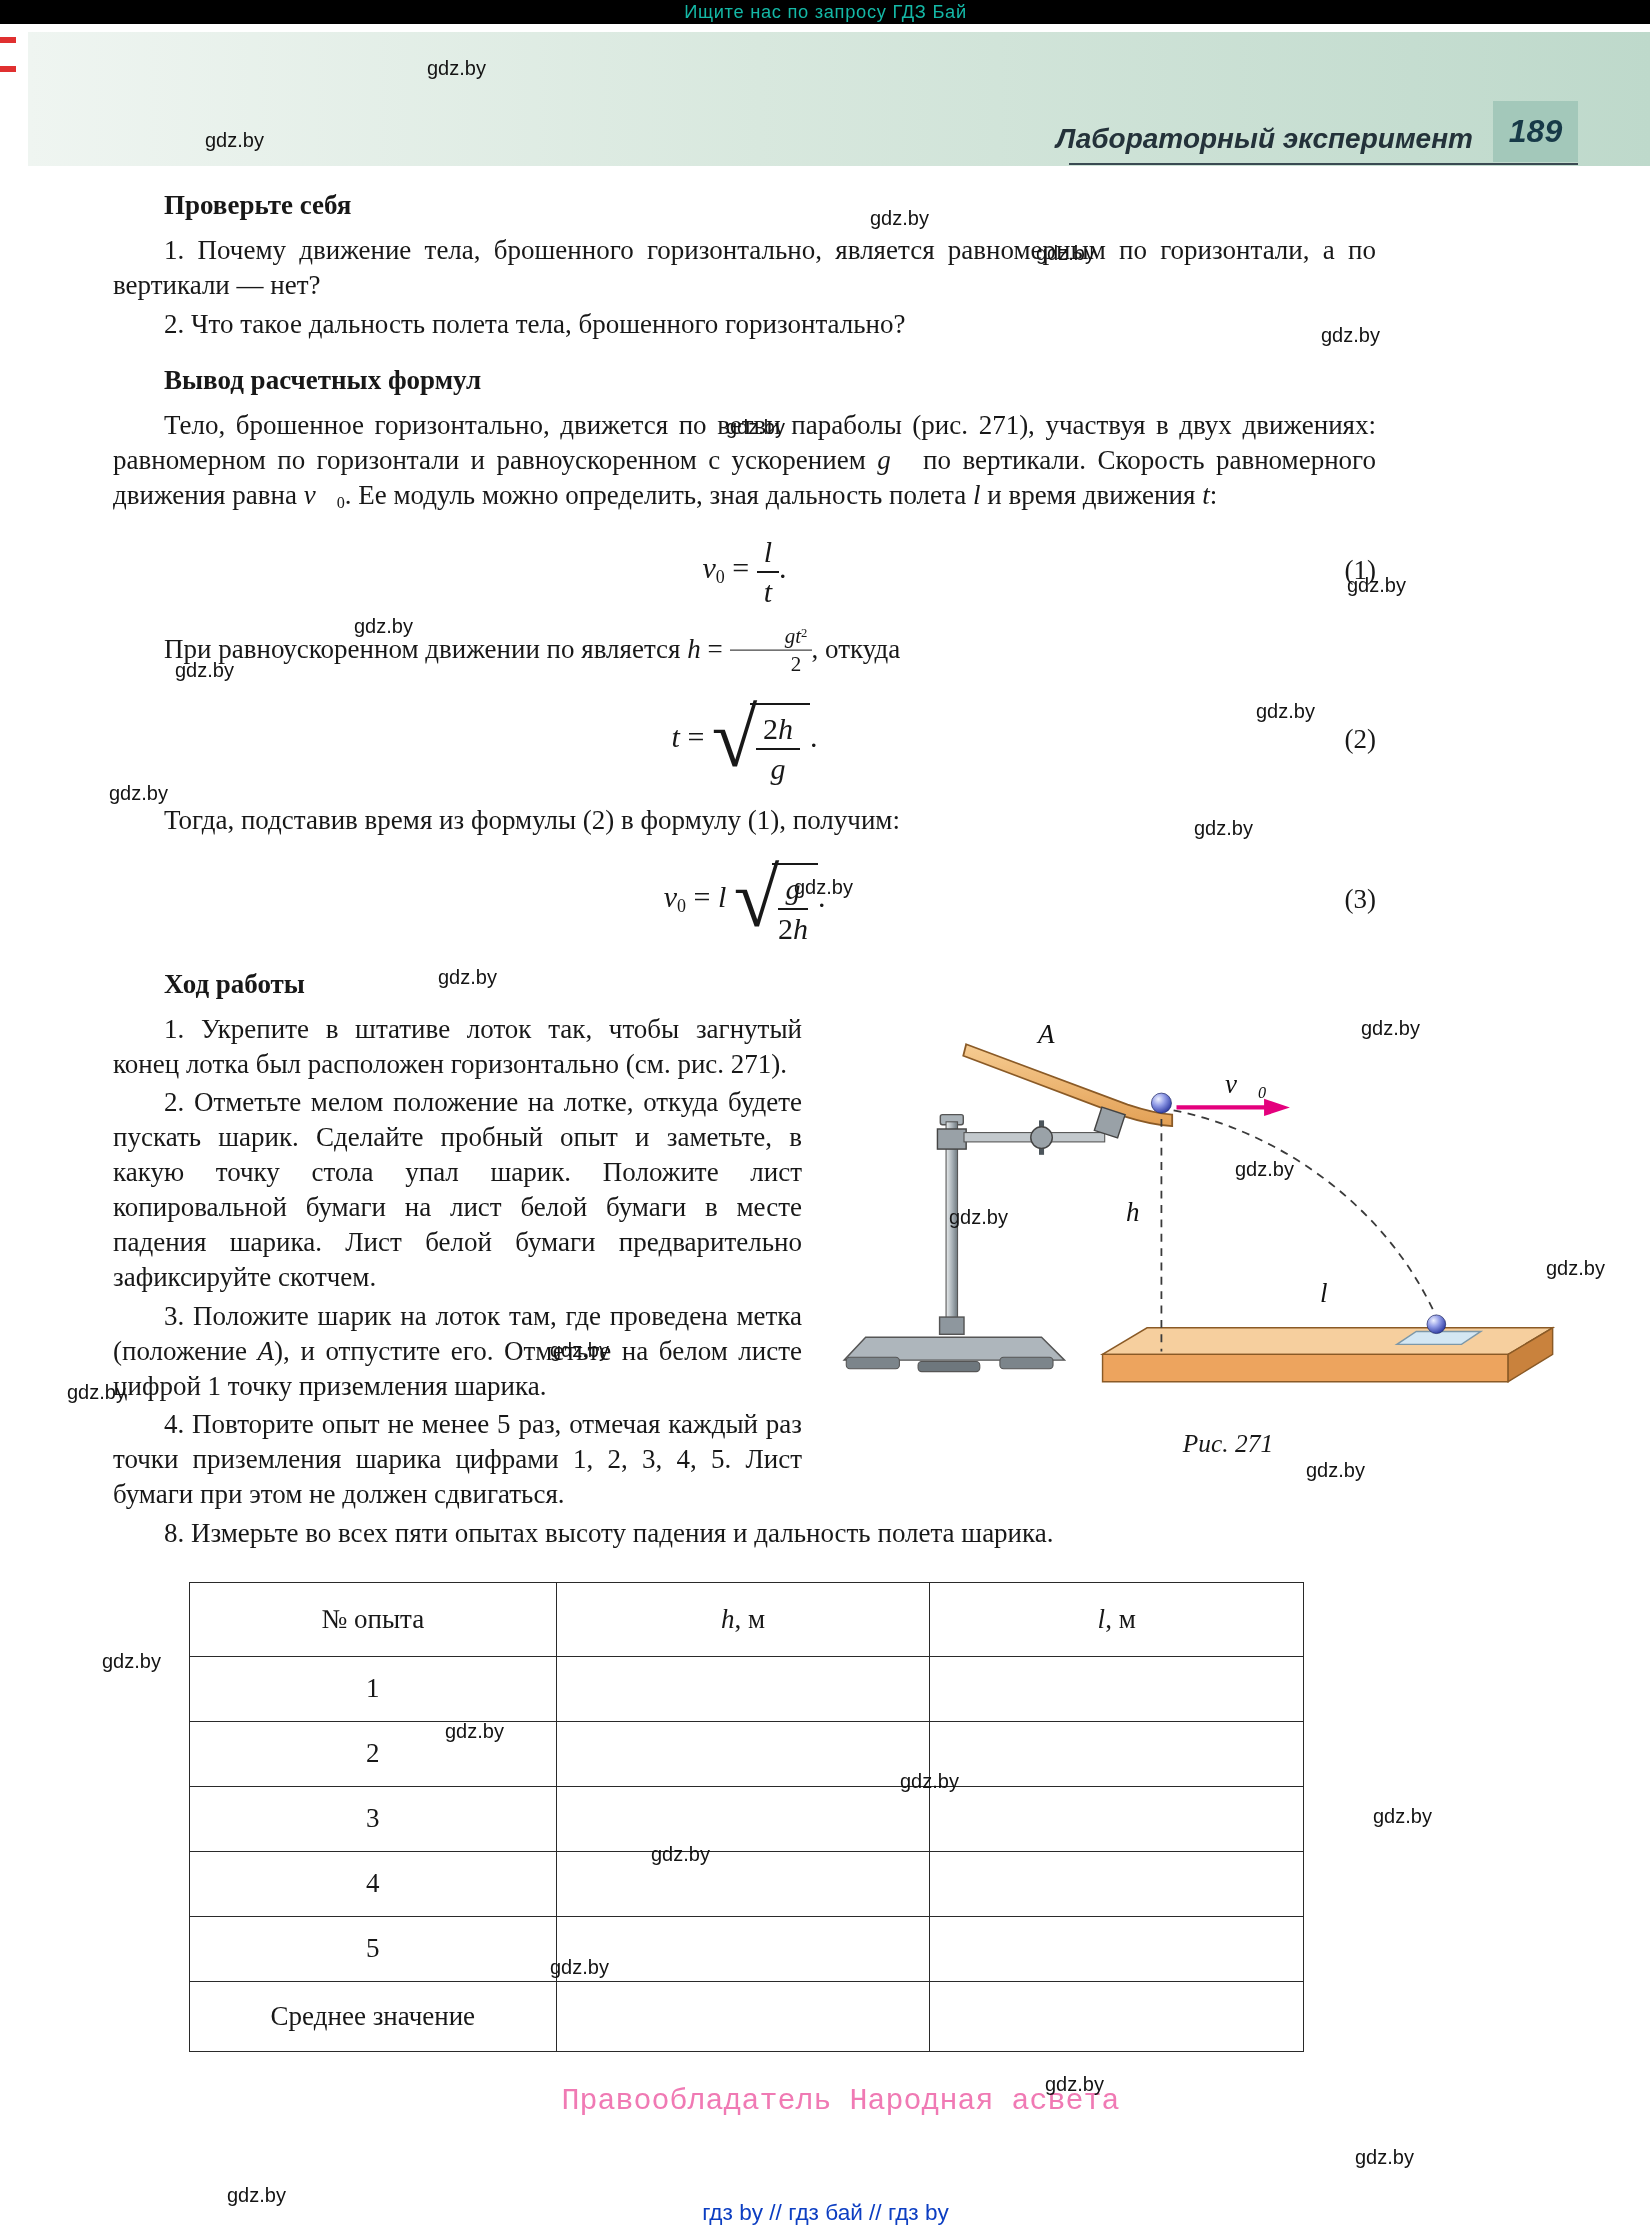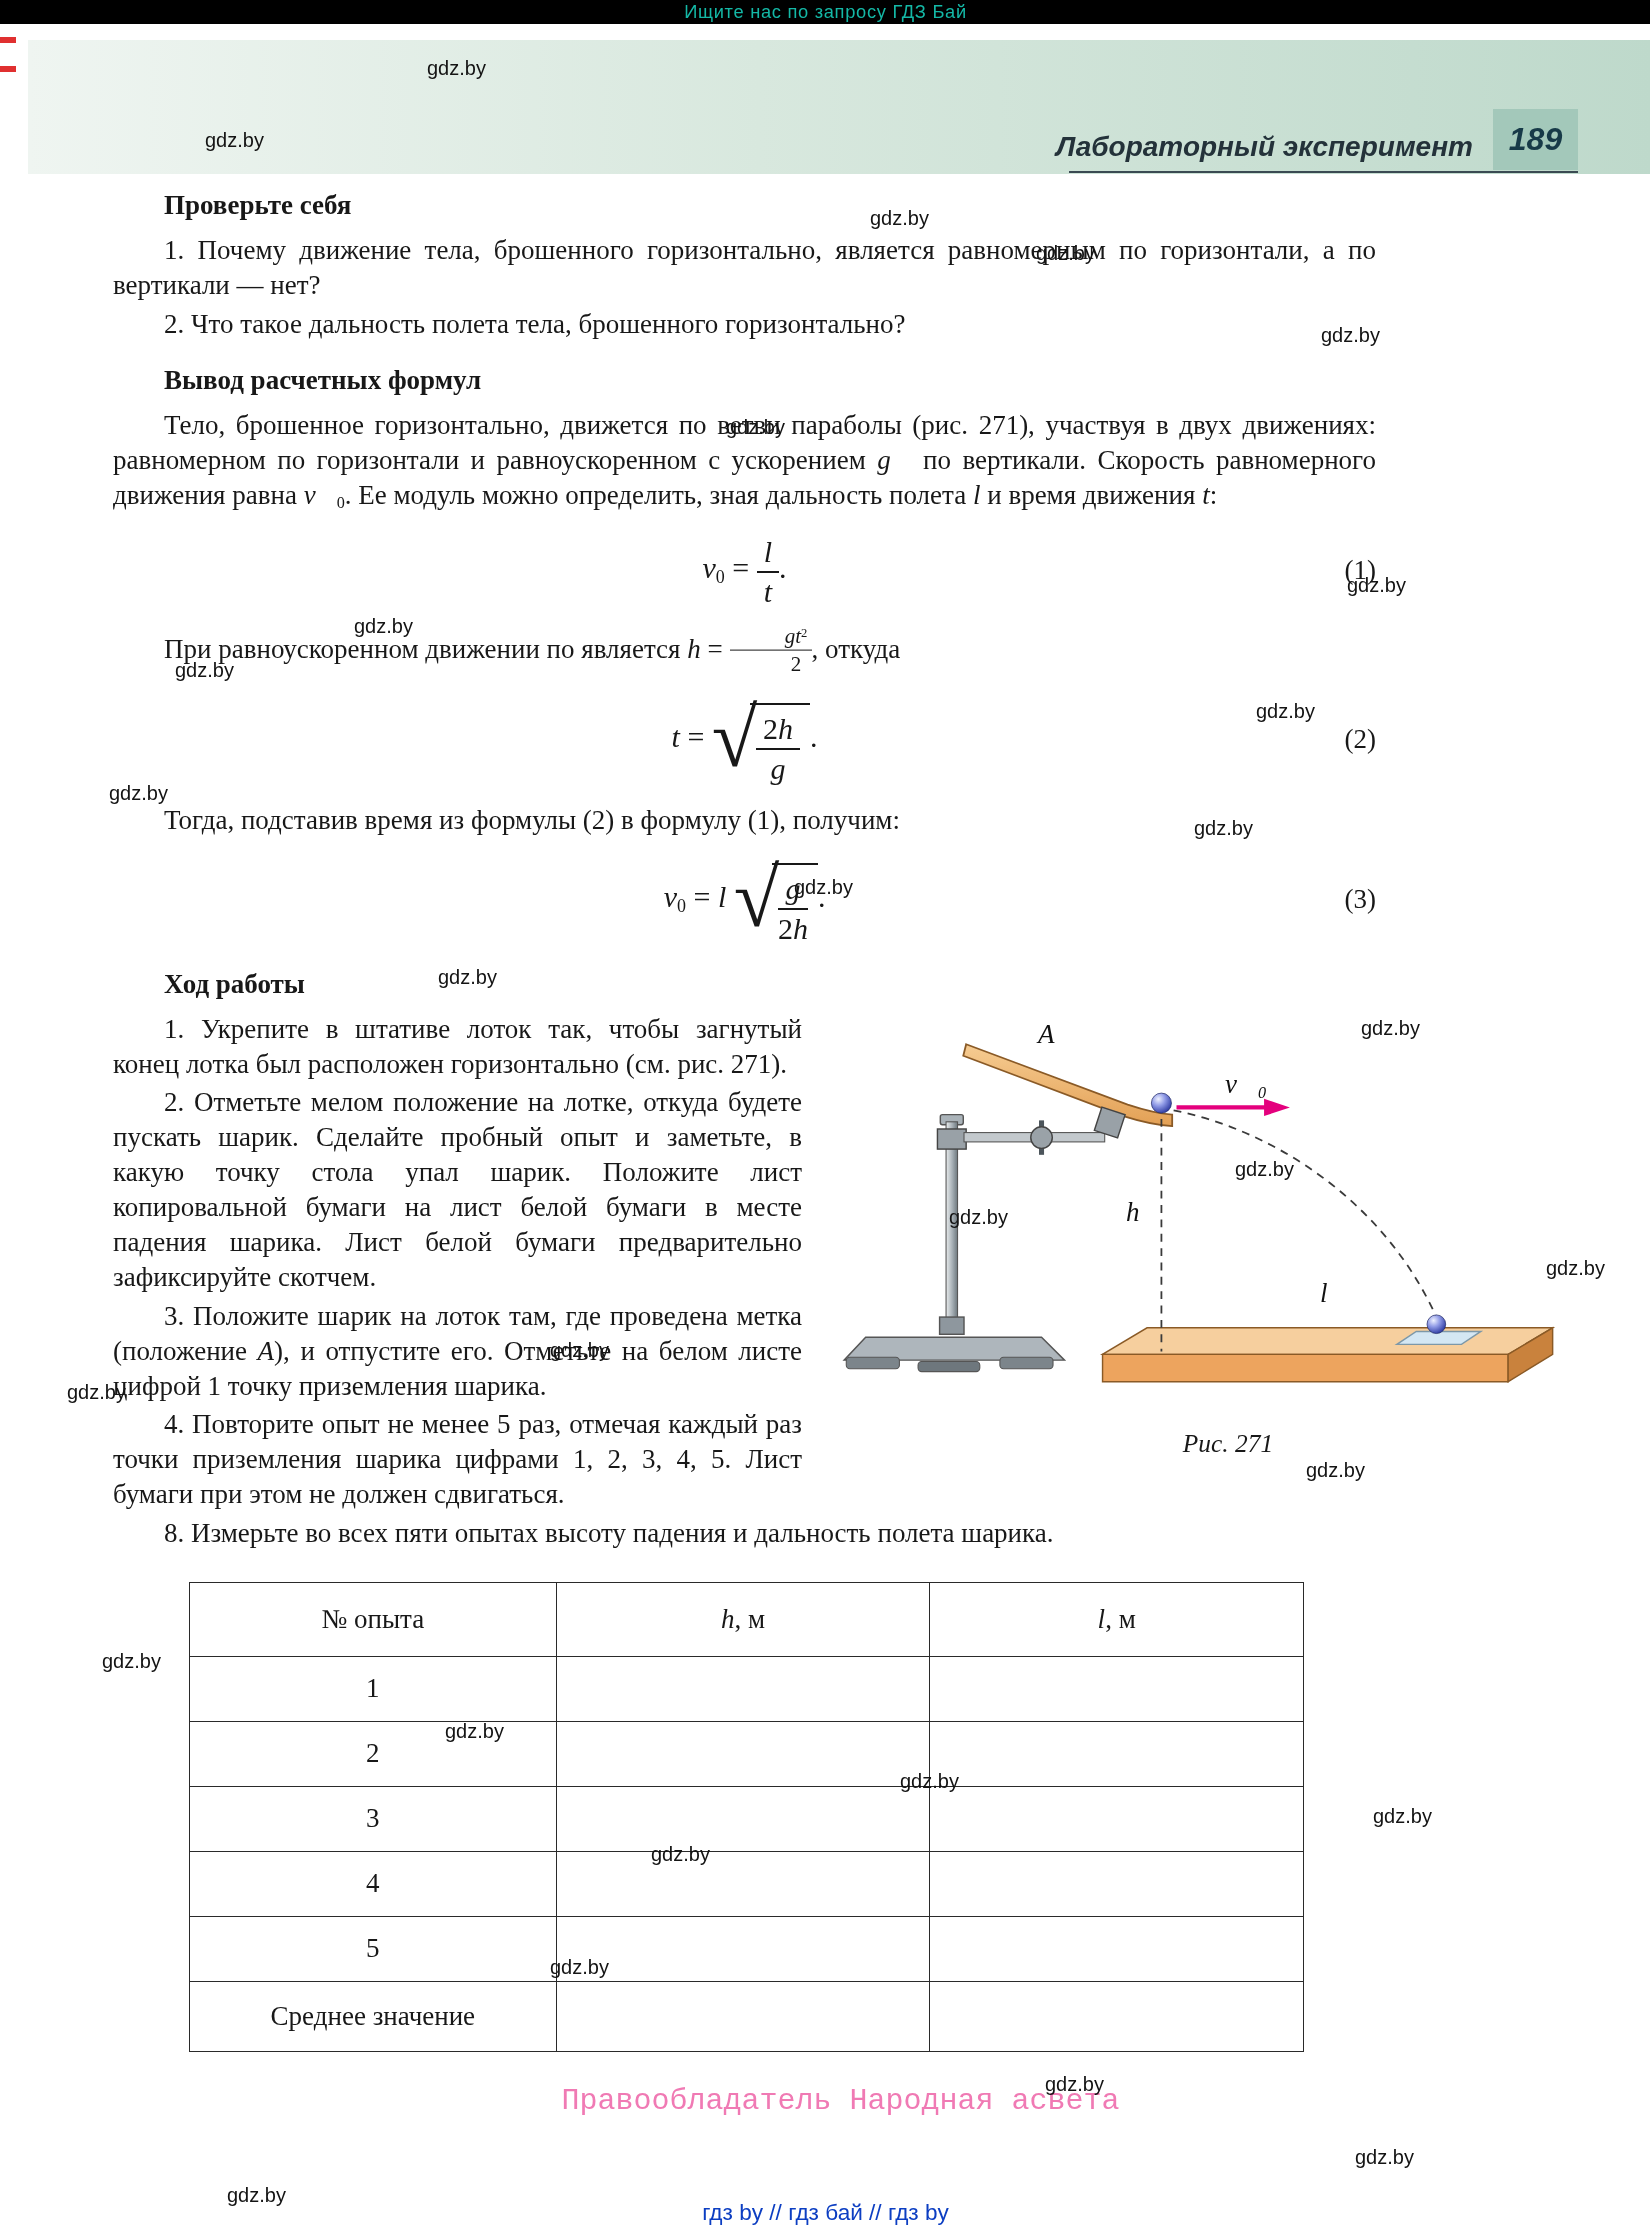--- a/index.html
+++ b/index.html
@@ -11,7 +11,7 @@
   .top-banner span{font-family:"Liberation Sans",sans-serif;font-weight:normal;font-size:18.3px;
                    color:#14b8a6;letter-spacing:0.7px;}
   
-  .header-band{position:absolute;top:40px;left:28px;right:0;height:134px;
+  .header-band{position:absolute;top:32px;left:28px;right:0;height:134px;
                background:linear-gradient(90deg,#eff5f1 0%,#d8e8de 45%,#bed9cb 100%);}
   .header-title{position:absolute;right:178px;bottom:11.3px;font-family:"Liberation Sans",sans-serif;
                 font-style:italic;font-weight:600;font-size:28px;color:#24323a;}

